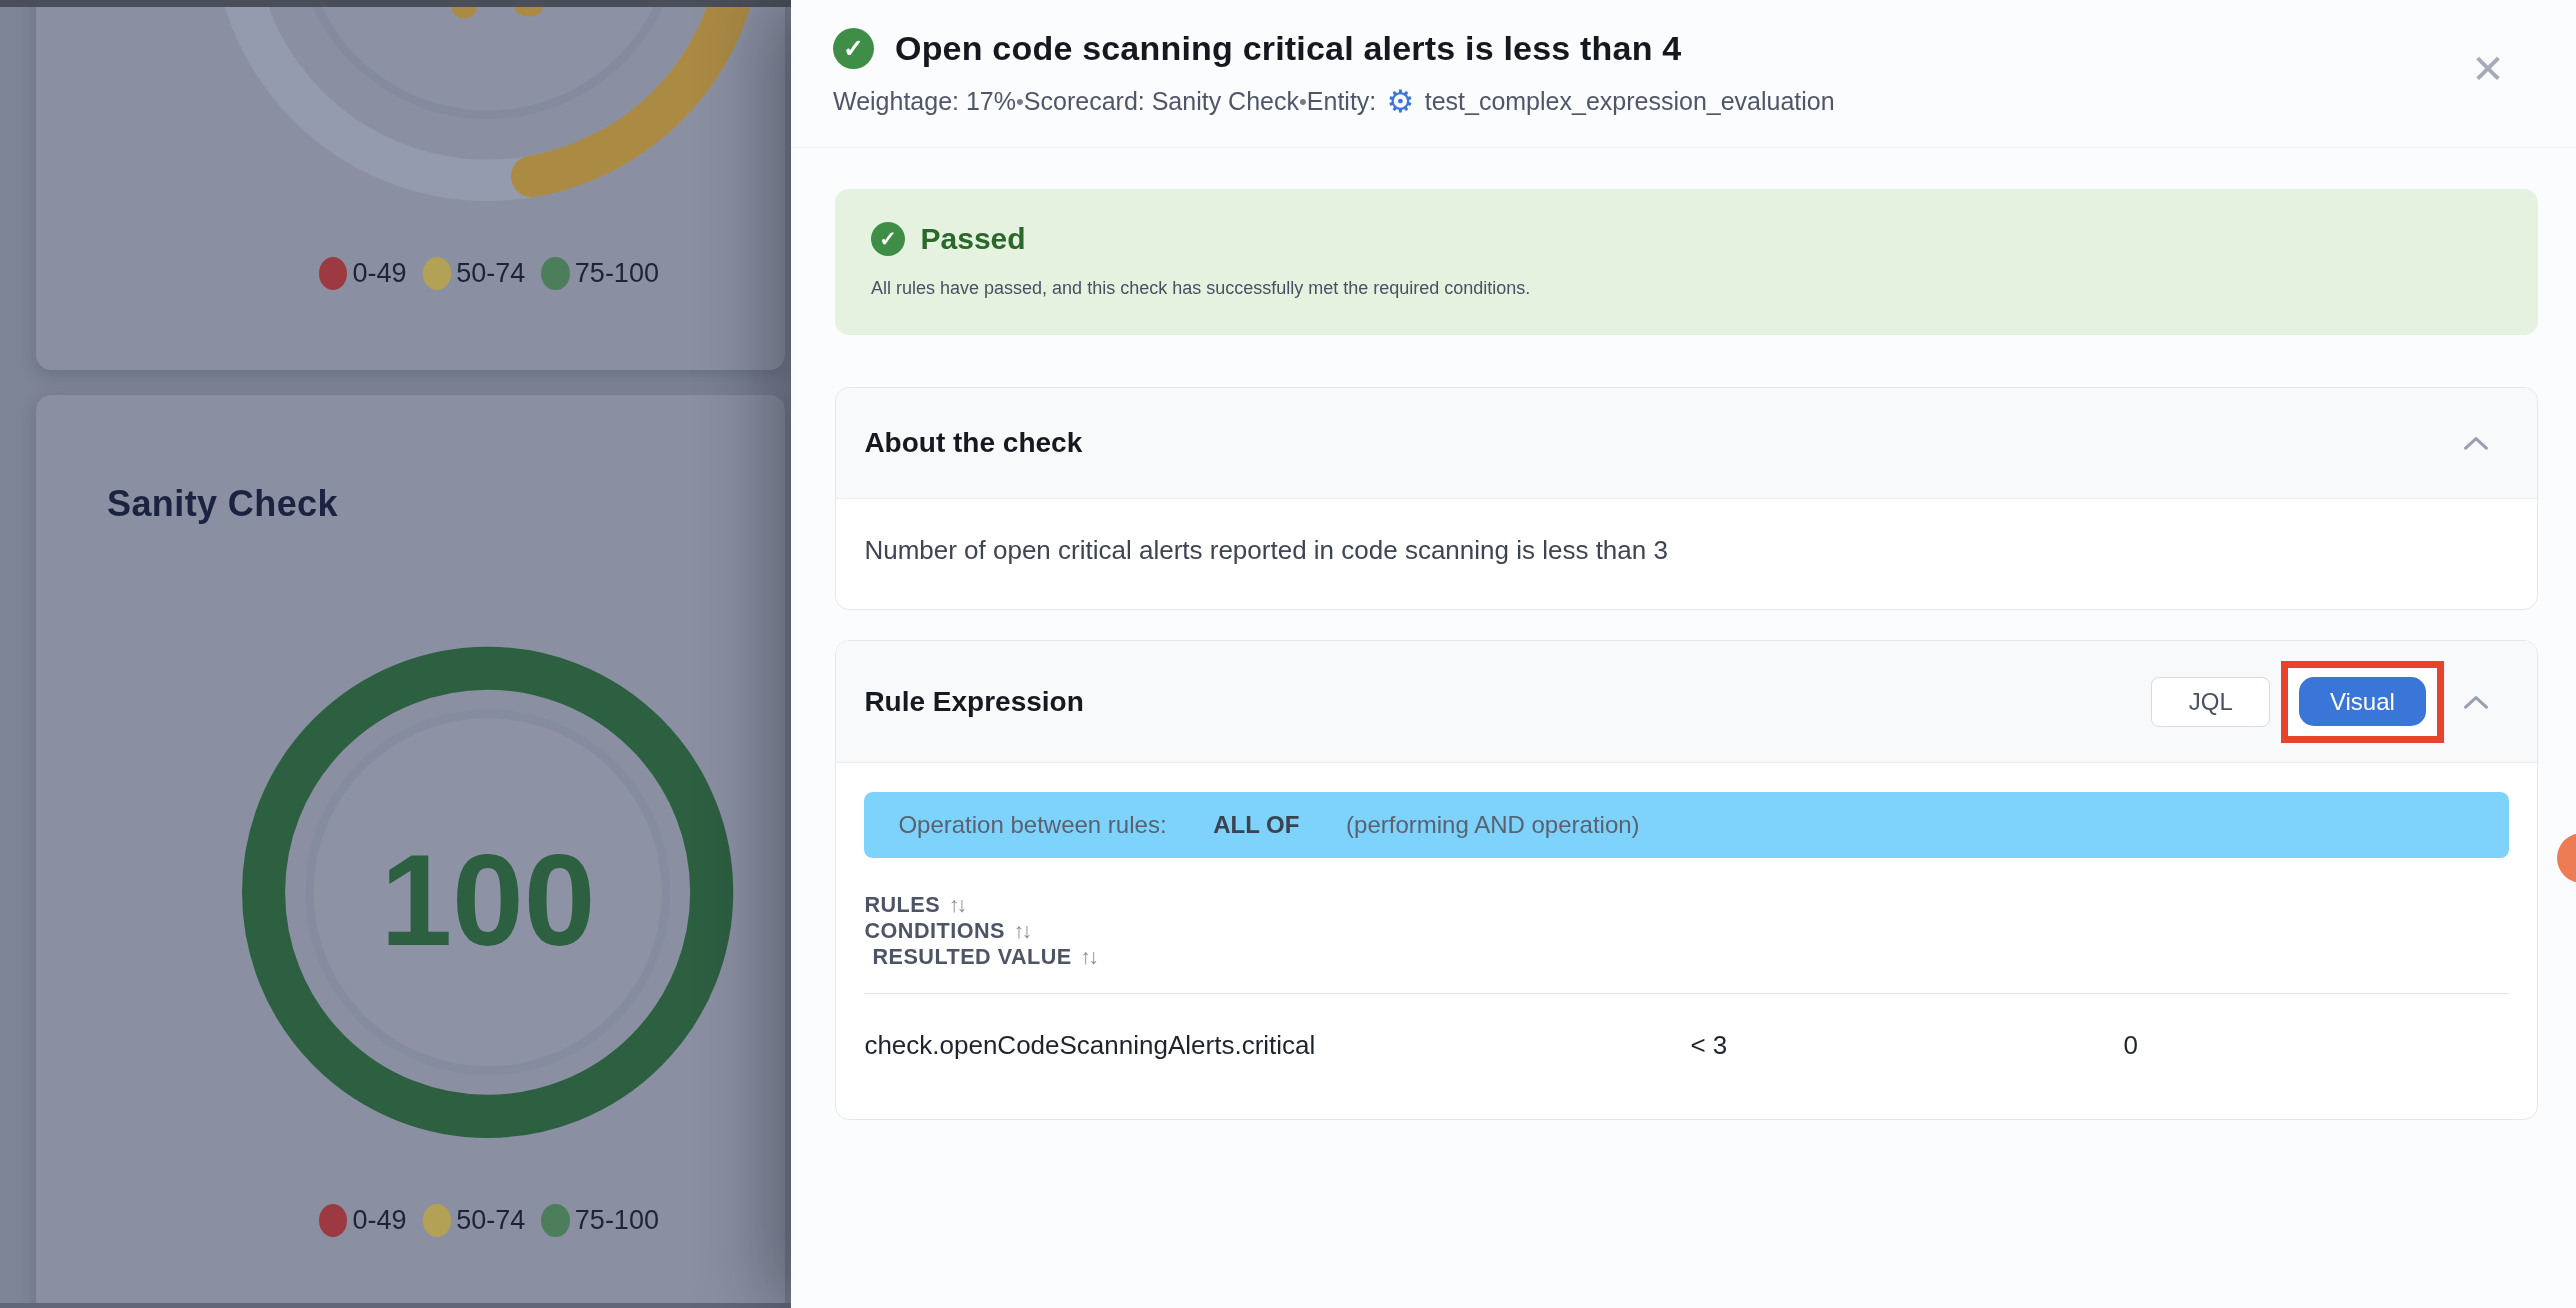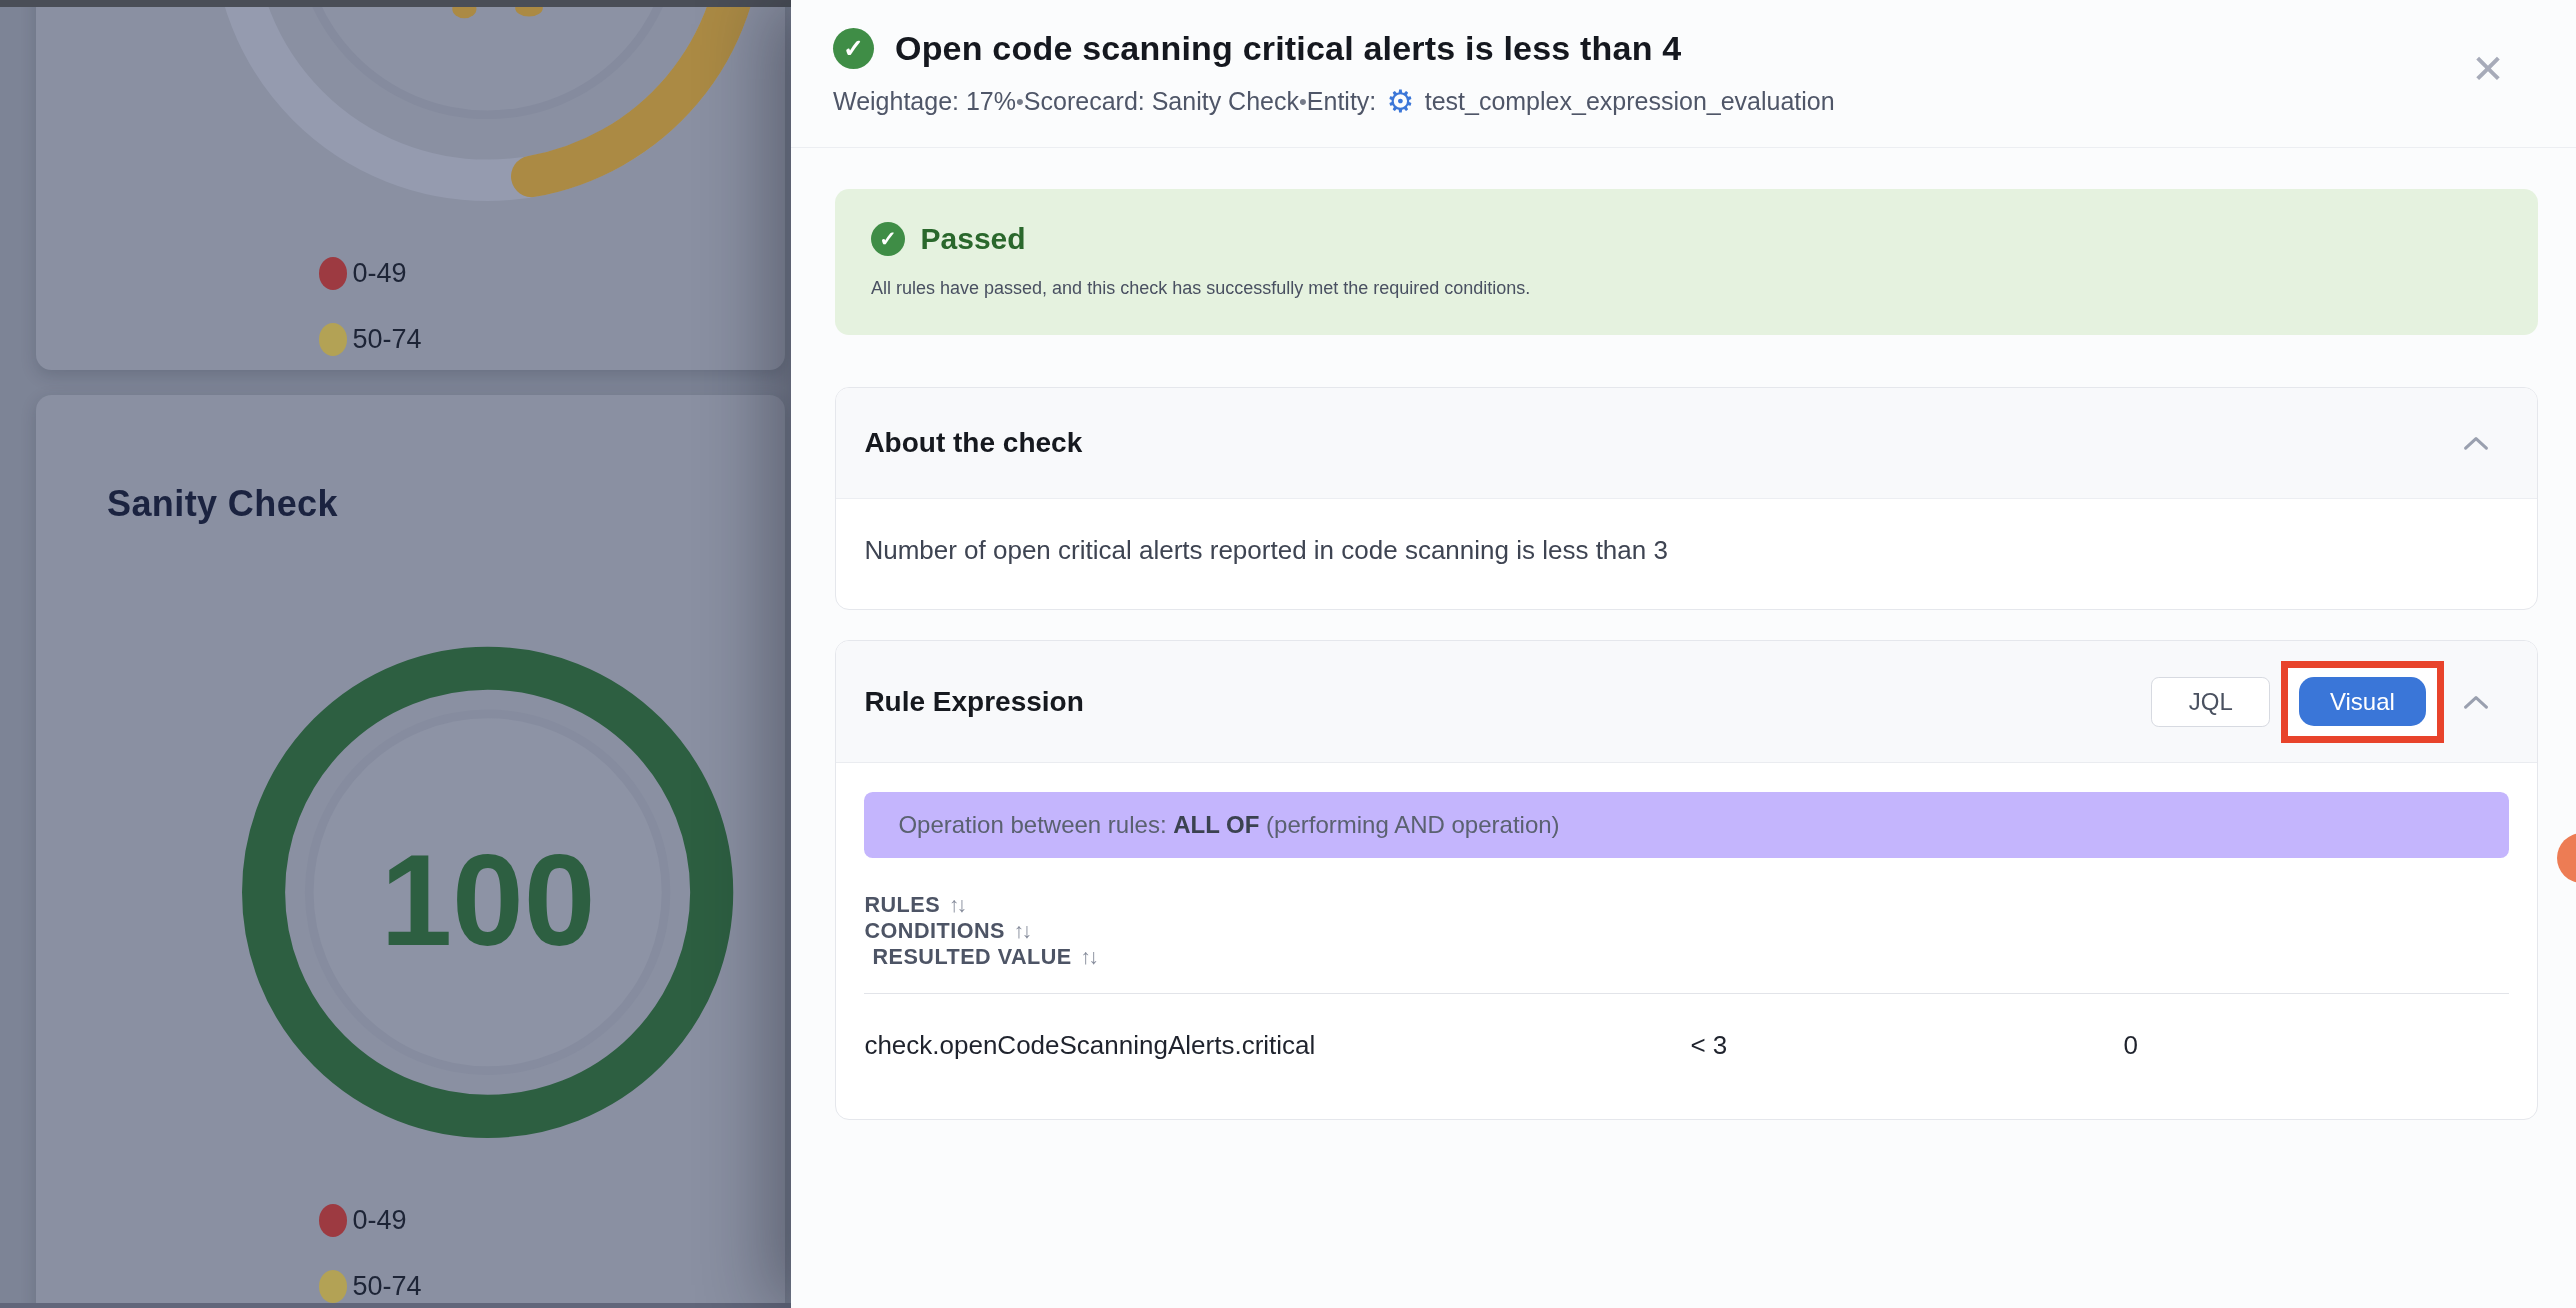--- a/index.html
+++ b/index.html
@@ -21,7 +21,7 @@
     position:absolute; left:314px; top:431px; width:276px; text-align:center;
     font-size:129px; font-weight:700; color:#2d5f41;
   }
-  .legend { position:absolute; display:flex; gap:33px;flex-direction:column; }
+  .legend { position:absolute; display:flex; gap:16px; }
   .legend-1 { left:283px; top:369px; }
   .legend-2 { left:283px; top:809px; }
   .legend-item { display:flex; align-items:center; gap:5.2px; }

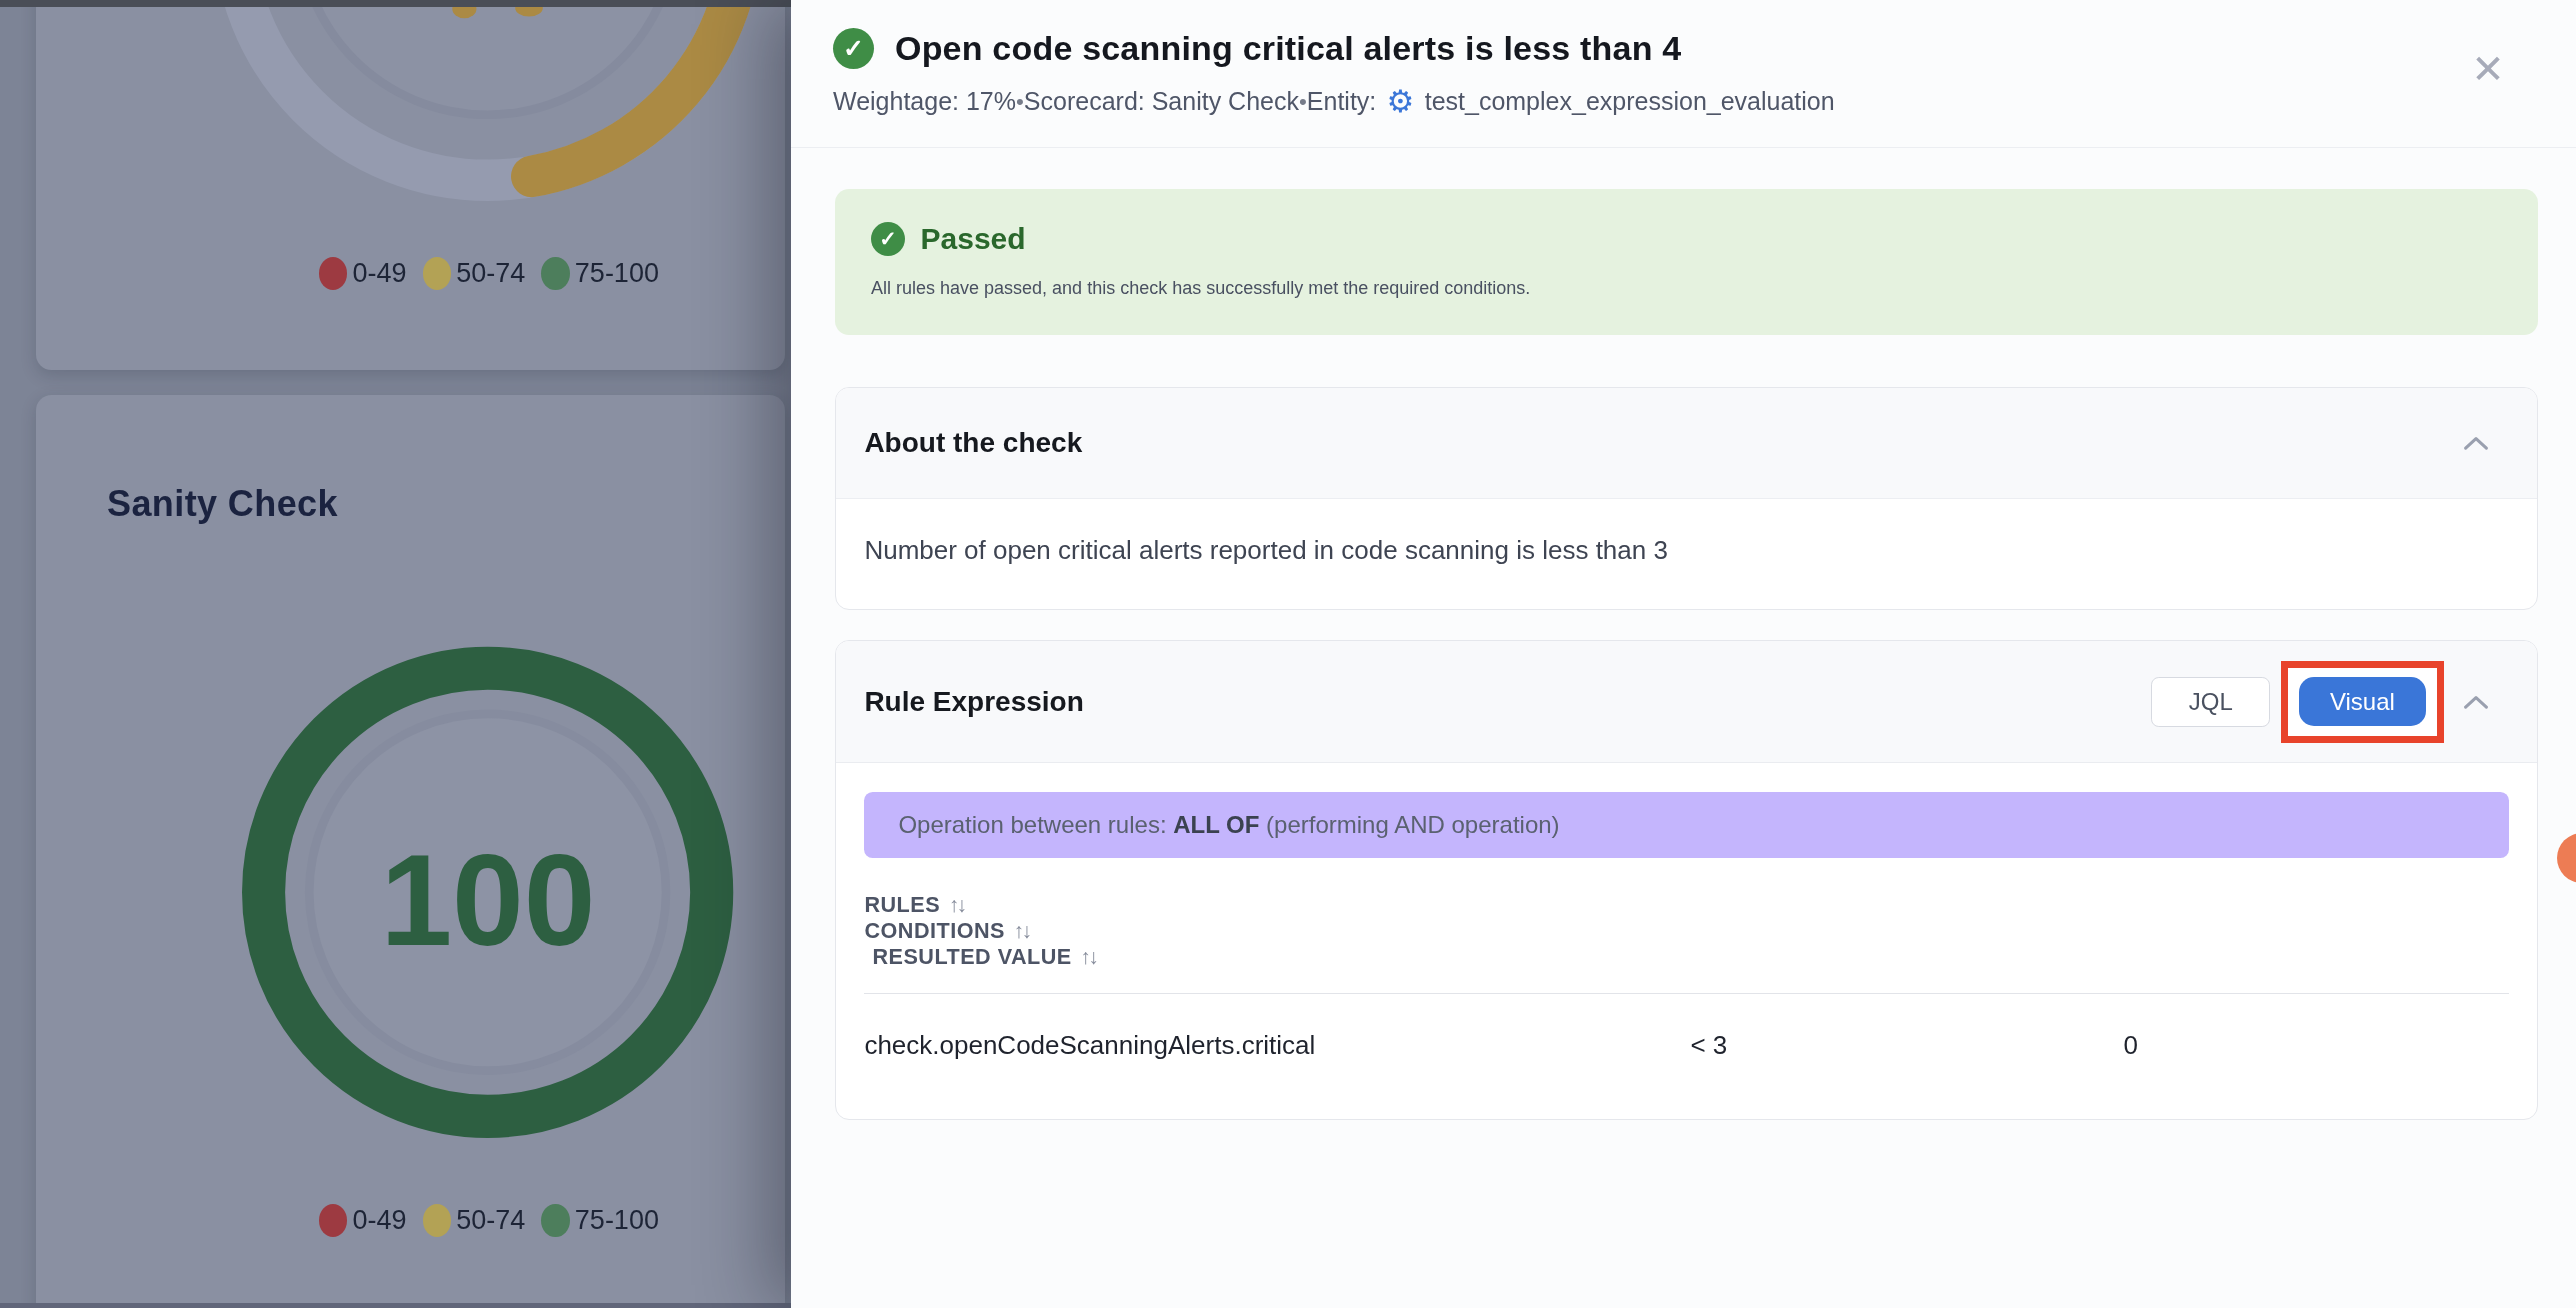--- a/index.html
+++ b/index.html
@@ -91,8 +91,8 @@
 
   .rule-body { padding:28.4px 28.4px 8.6px; }
   .operation-strip {
-    height:66px; background:#c4b5fd; border-radius:8.6px; display:flex; align-items:center;
-    padding:0 34px; font-size:24px; color:#5a6170; white-space:pre-wrap;
+    height:66px; background:#7dd3fc; border-radius:8.6px; display:flex; align-items:center;
+    padding:0 34px; font-size:24px; color:#5a6170; white-space:pre-wrap;gap:40px;
   }
   .operation-strip b { color:#3b4250; font-weight:700; }
 

